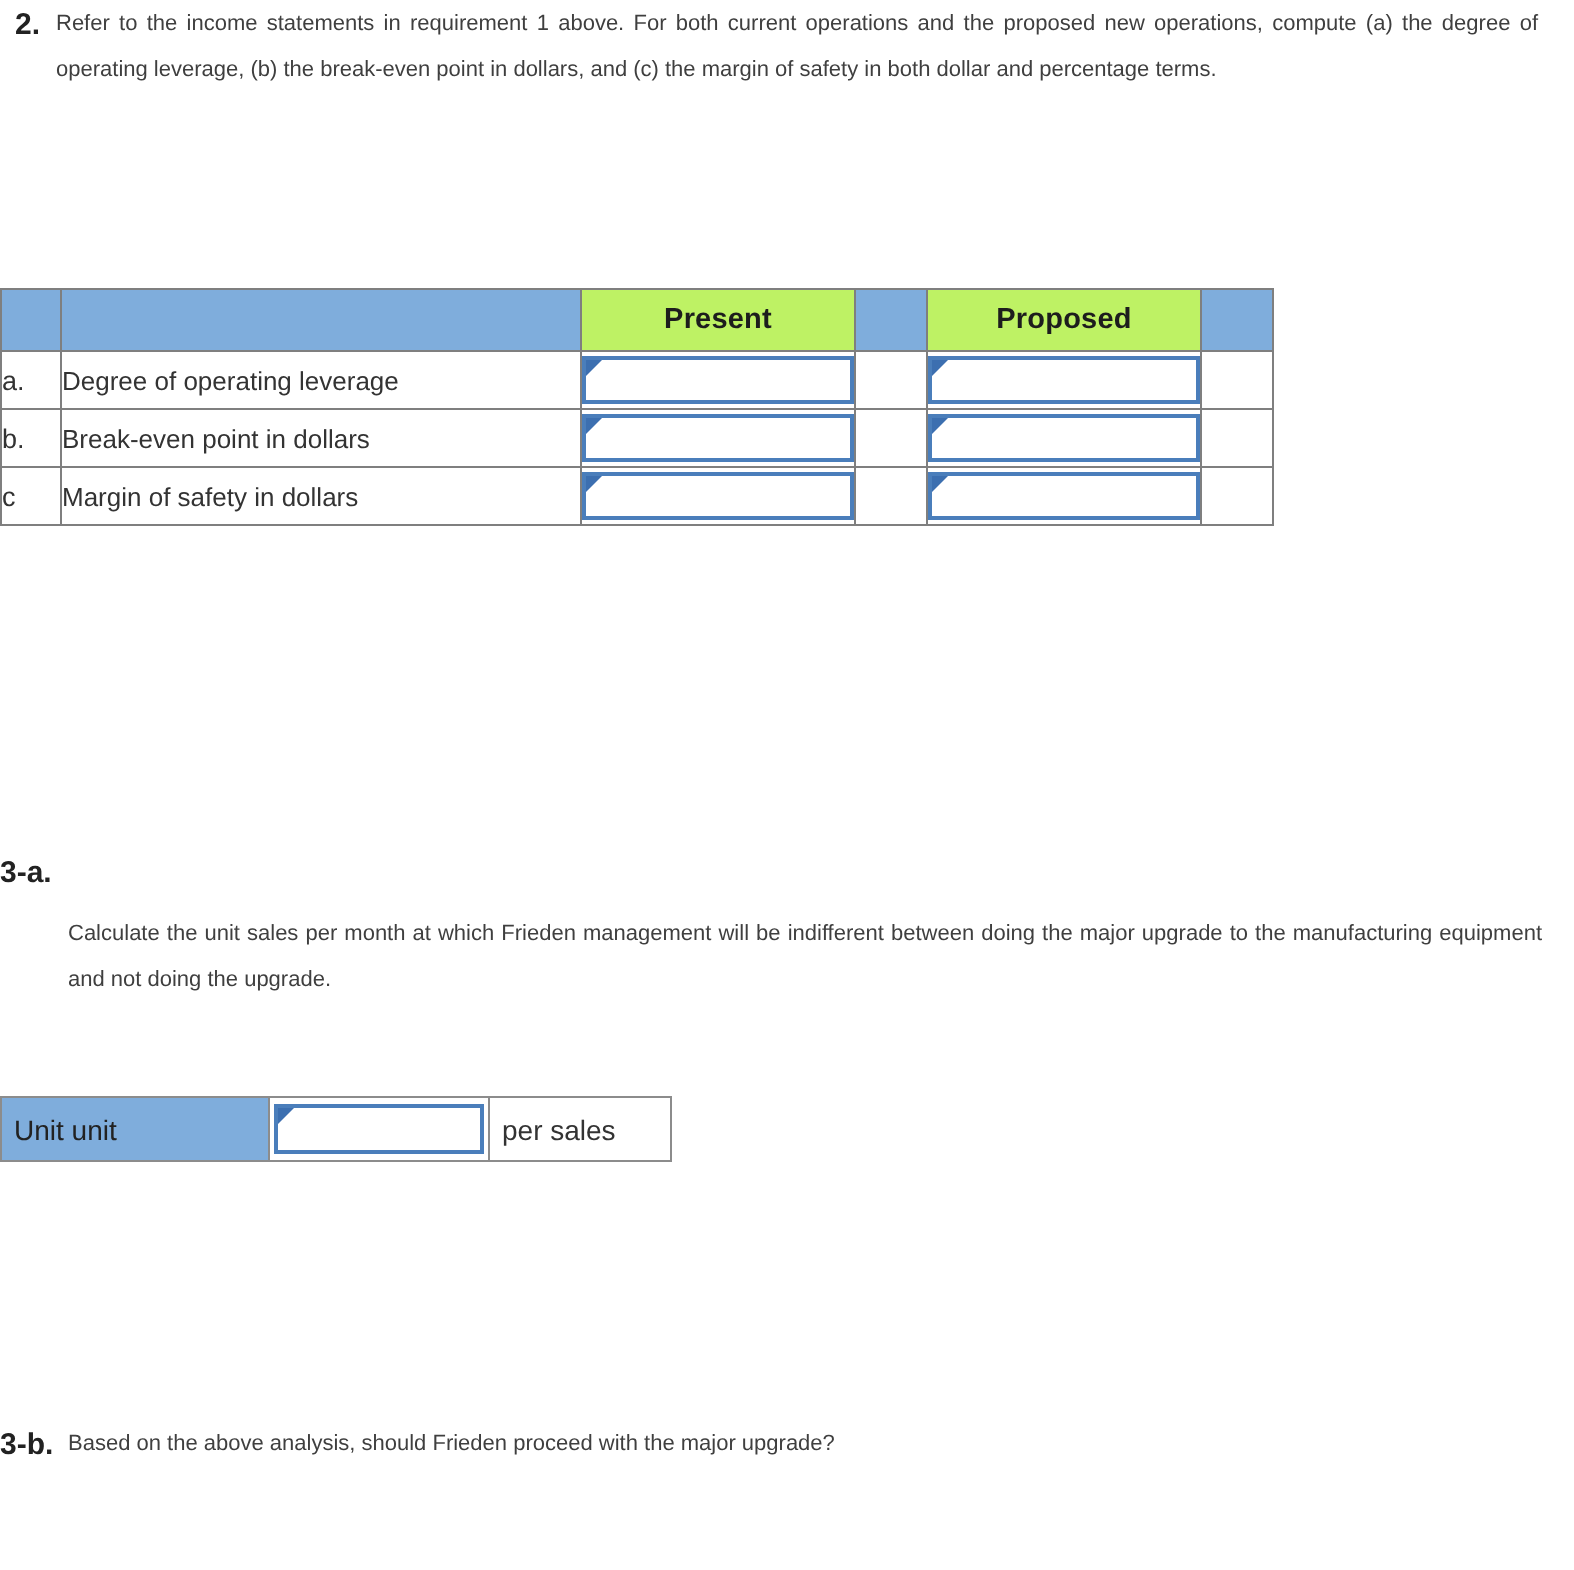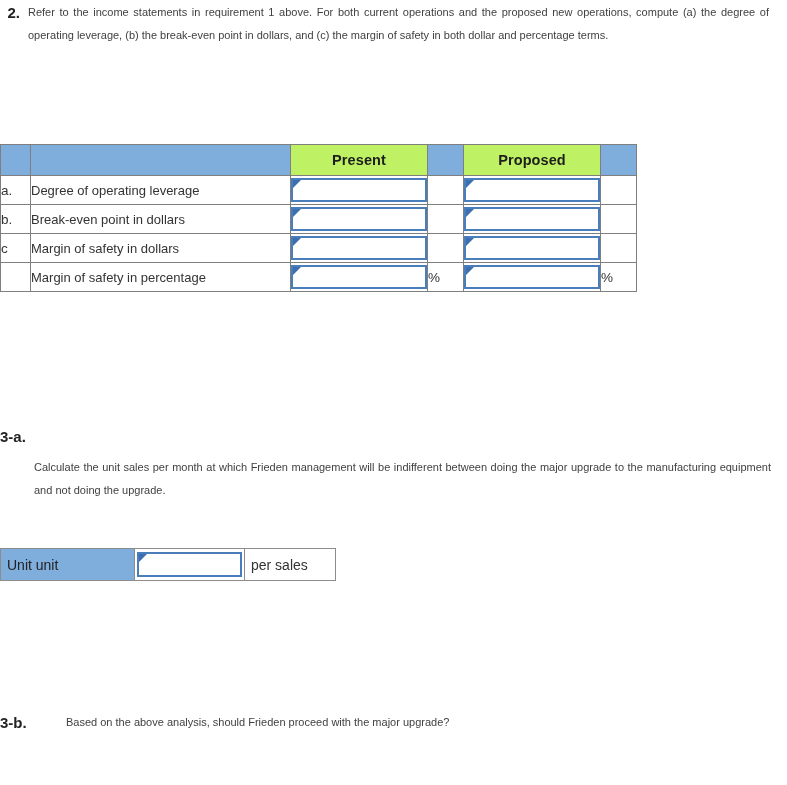--- a/index.html
+++ b/index.html
@@ -256,22 +256,6 @@
       <td class="cell-unit"></td>
     </tr>
 
-    <tr class="row-last">
-      <td class="cell-letter"></td>
-      <td class="cell-label">Margin of safety in percentage</td>
-      <td class="cell-value">
-        <span class="ansbox-wrap">
-          <input class="ansbox" type="text" value="" style="">
-        </span>
-      </td>
-      <td class="cell-unit">%</td>
-      <td class="cell-value">
-        <span class="ansbox-wrap">
-          <input class="ansbox" type="text" value="" style="">
-        </span>
-      </td>
-      <td class="cell-unit">%</td>
-    </tr>
   </tbody>
 </table>
 

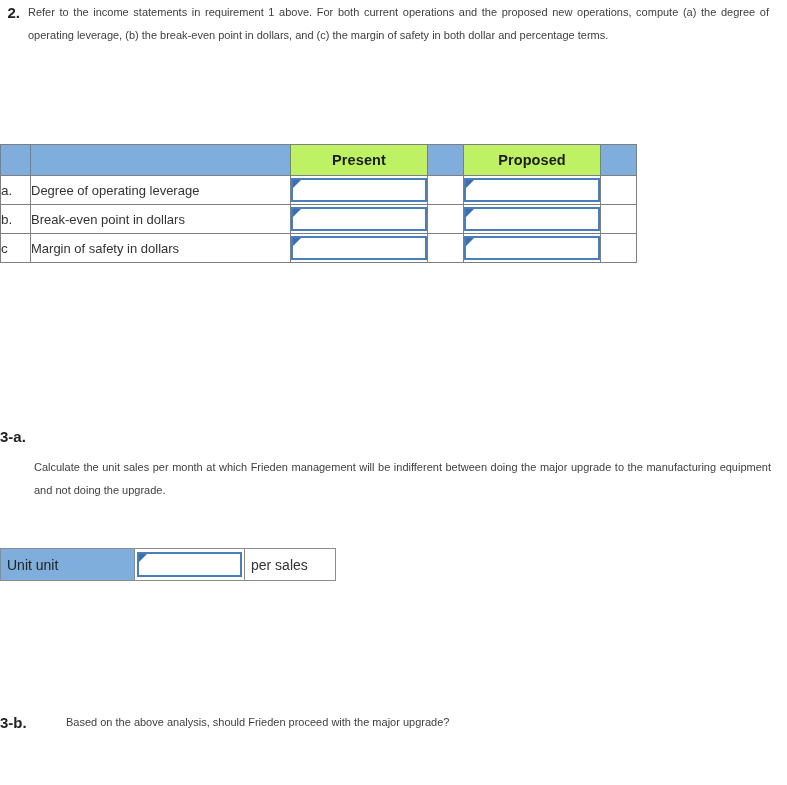--- a/index.html
+++ b/index.html
@@ -47,7 +47,7 @@
   #question-3a .q-num { width: 34px; text-align: left; padding-right: 2px; box-sizing: border-box; }
   #question-3a .q-body { width: 737px; margin-top: 31px; }
 
-  #question-3b { left: 0px; top: 711px; width: 787px; gap: 32px; }
+  #question-3b { left: 0px; top: 711px; width: 787px; }
   #question-3b .q-num { width: 34px; text-align: left; padding-right: 2px; box-sizing: border-box; }
   #question-3b .q-body { width: 737px; }
 

